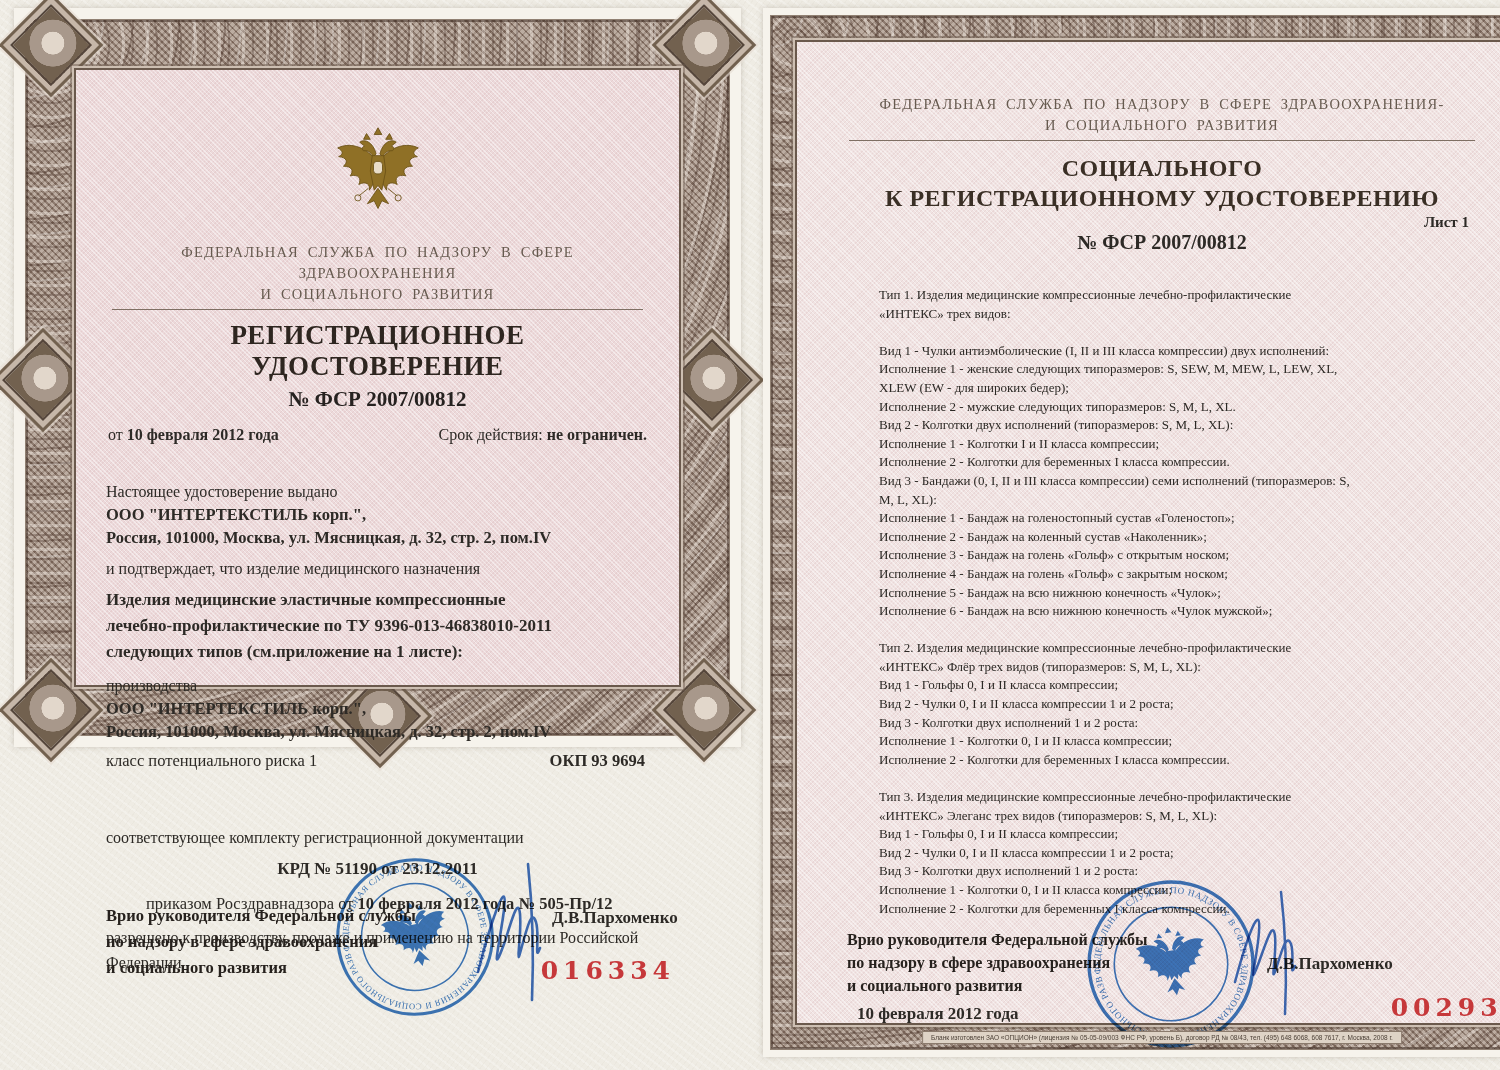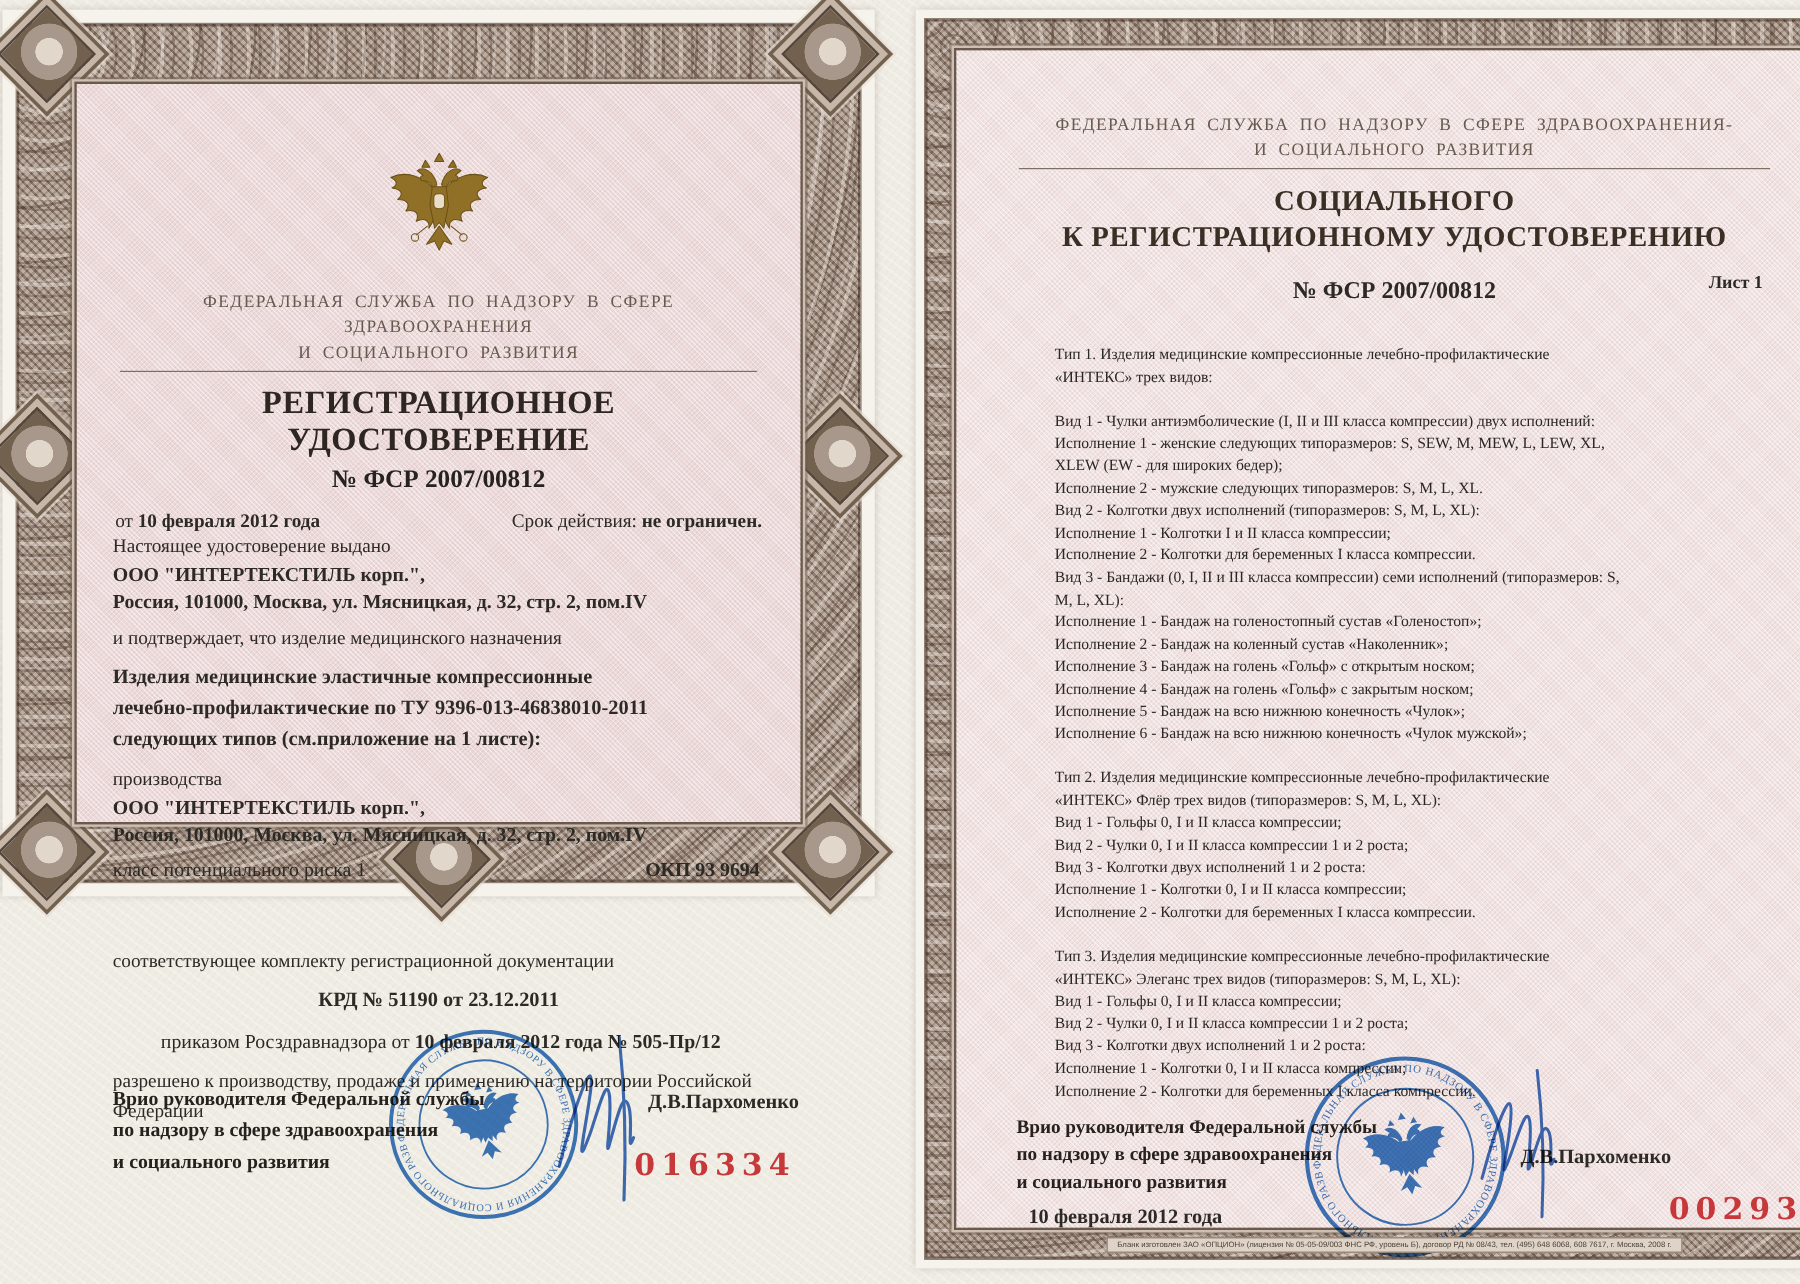--- a/index.html
+++ b/index.html
@@ -94,7 +94,7 @@
   .title-r{margin:12px 0 0;text-align:center;font-size:24px;line-height:30px;font-weight:700;color:#3a2f25;letter-spacing:.5px;}
   .number-row{position:relative;margin-top:18px;}
   .number-r{text-align:center;font-size:20px;font-weight:700;}
-  .sheet{position:absolute;right:58px;top:-17px;font-size:15px;font-weight:700;margin-top:14px;}
+  .sheet{position:absolute;right:58px;top:-17px;font-size:15px;font-weight:700;}
   .body-r{margin-top:32px;padding:0 6px 0 82px;font-size:13px;line-height:18.6px;color:#2b2824;}
   .body-line{white-space:nowrap;min-height:18.6px;}
 

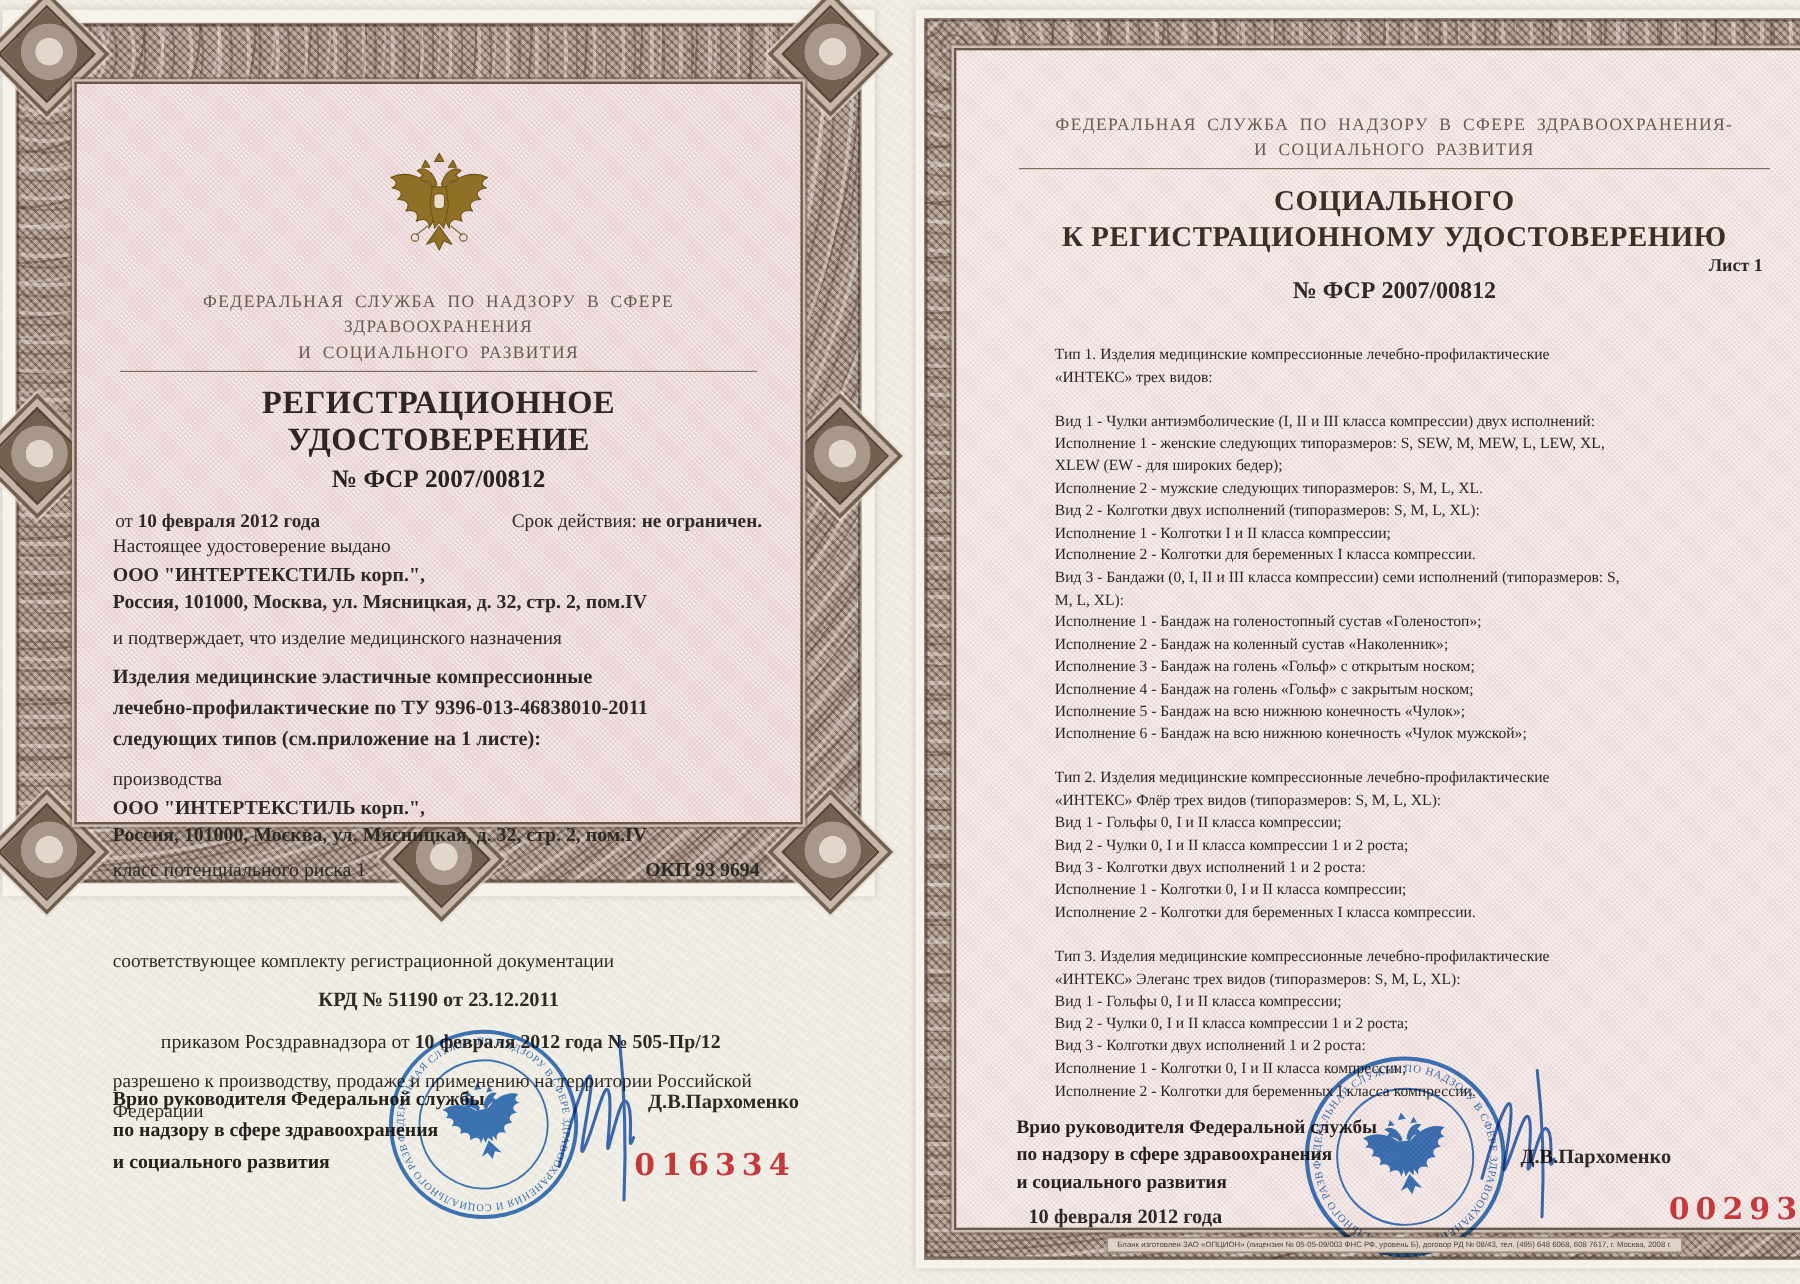--- a/index.html
+++ b/index.html
@@ -13,7 +13,7 @@
     color:#2d2a26;
   }
   .doc{position:absolute;background:#f6f3ec;box-shadow:0 0 6px rgba(90,75,60,.25);}
-  .doc-left{left:2px;top:8px;width:727px;height:739px;padding:12px;box-sizing:border-box;}
+  .doc-left{left:14px;top:8px;width:727px;height:739px;padding:12px;box-sizing:border-box;}
   .doc-right{left:763px;top:8px;width:798px;height:1049px;padding:8px;box-sizing:border-box;}
 
   

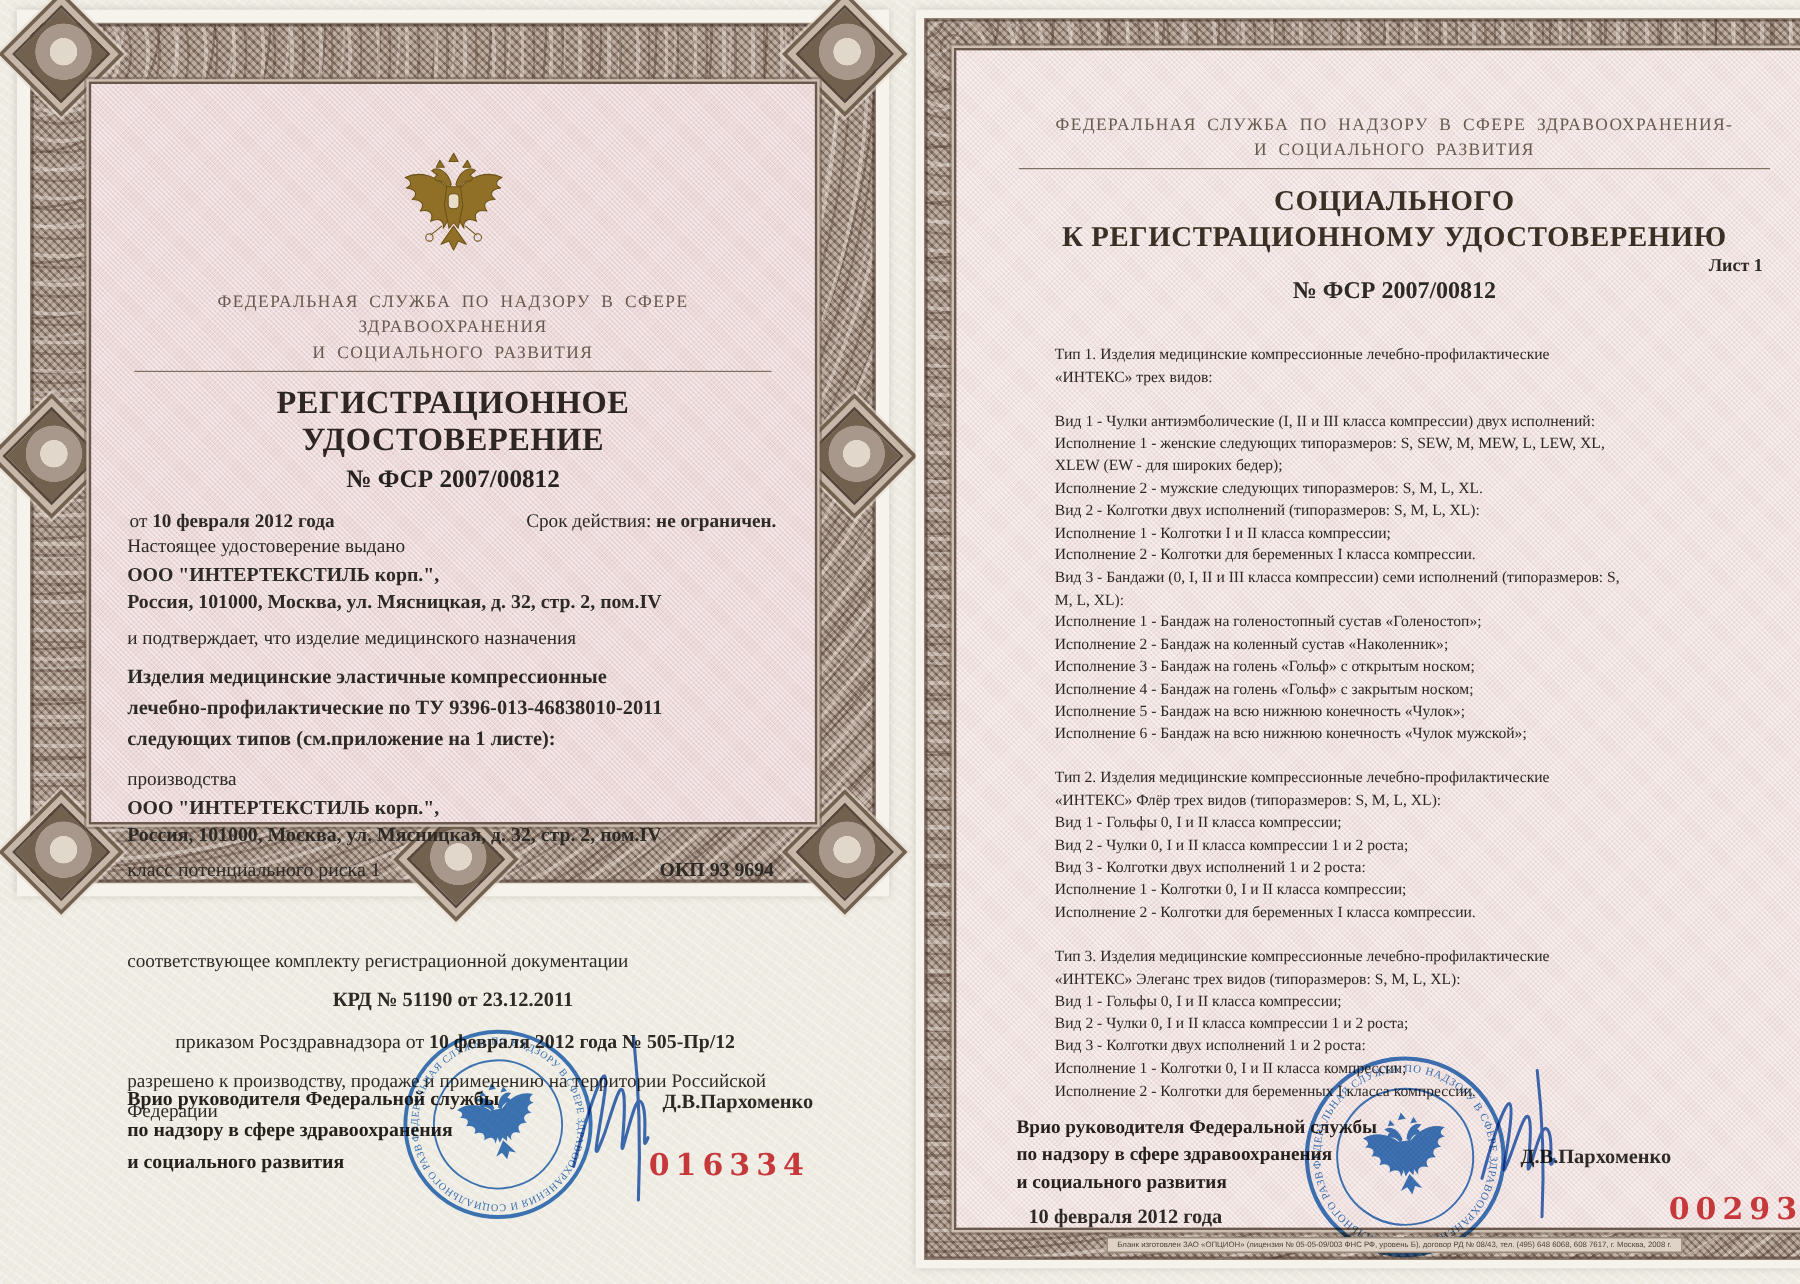--- a/index.html
+++ b/index.html
@@ -66,7 +66,7 @@
   .number-l{margin-top:5px;text-align:center;font-size:21px;font-weight:700;color:#262220;}
   .date-row{display:flex;justify-content:space-between;margin-top:14px;font-size:16px;padding:0 2px;}
   .b{font-weight:700;}
-  .p1{font-size:16.5px;line-height:23px;white-space:nowrap;}
+  .p1{margin-top:36px;font-size:16.5px;line-height:23px;white-space:nowrap;}
   .confirm{margin-top:11px;font-size:16px;}
   .product{margin-top:9px;font-size:17px;font-weight:700;line-height:26px;white-space:nowrap;}
   .manu{margin-top:9px;font-size:16.5px;line-height:23px;white-space:nowrap;}

